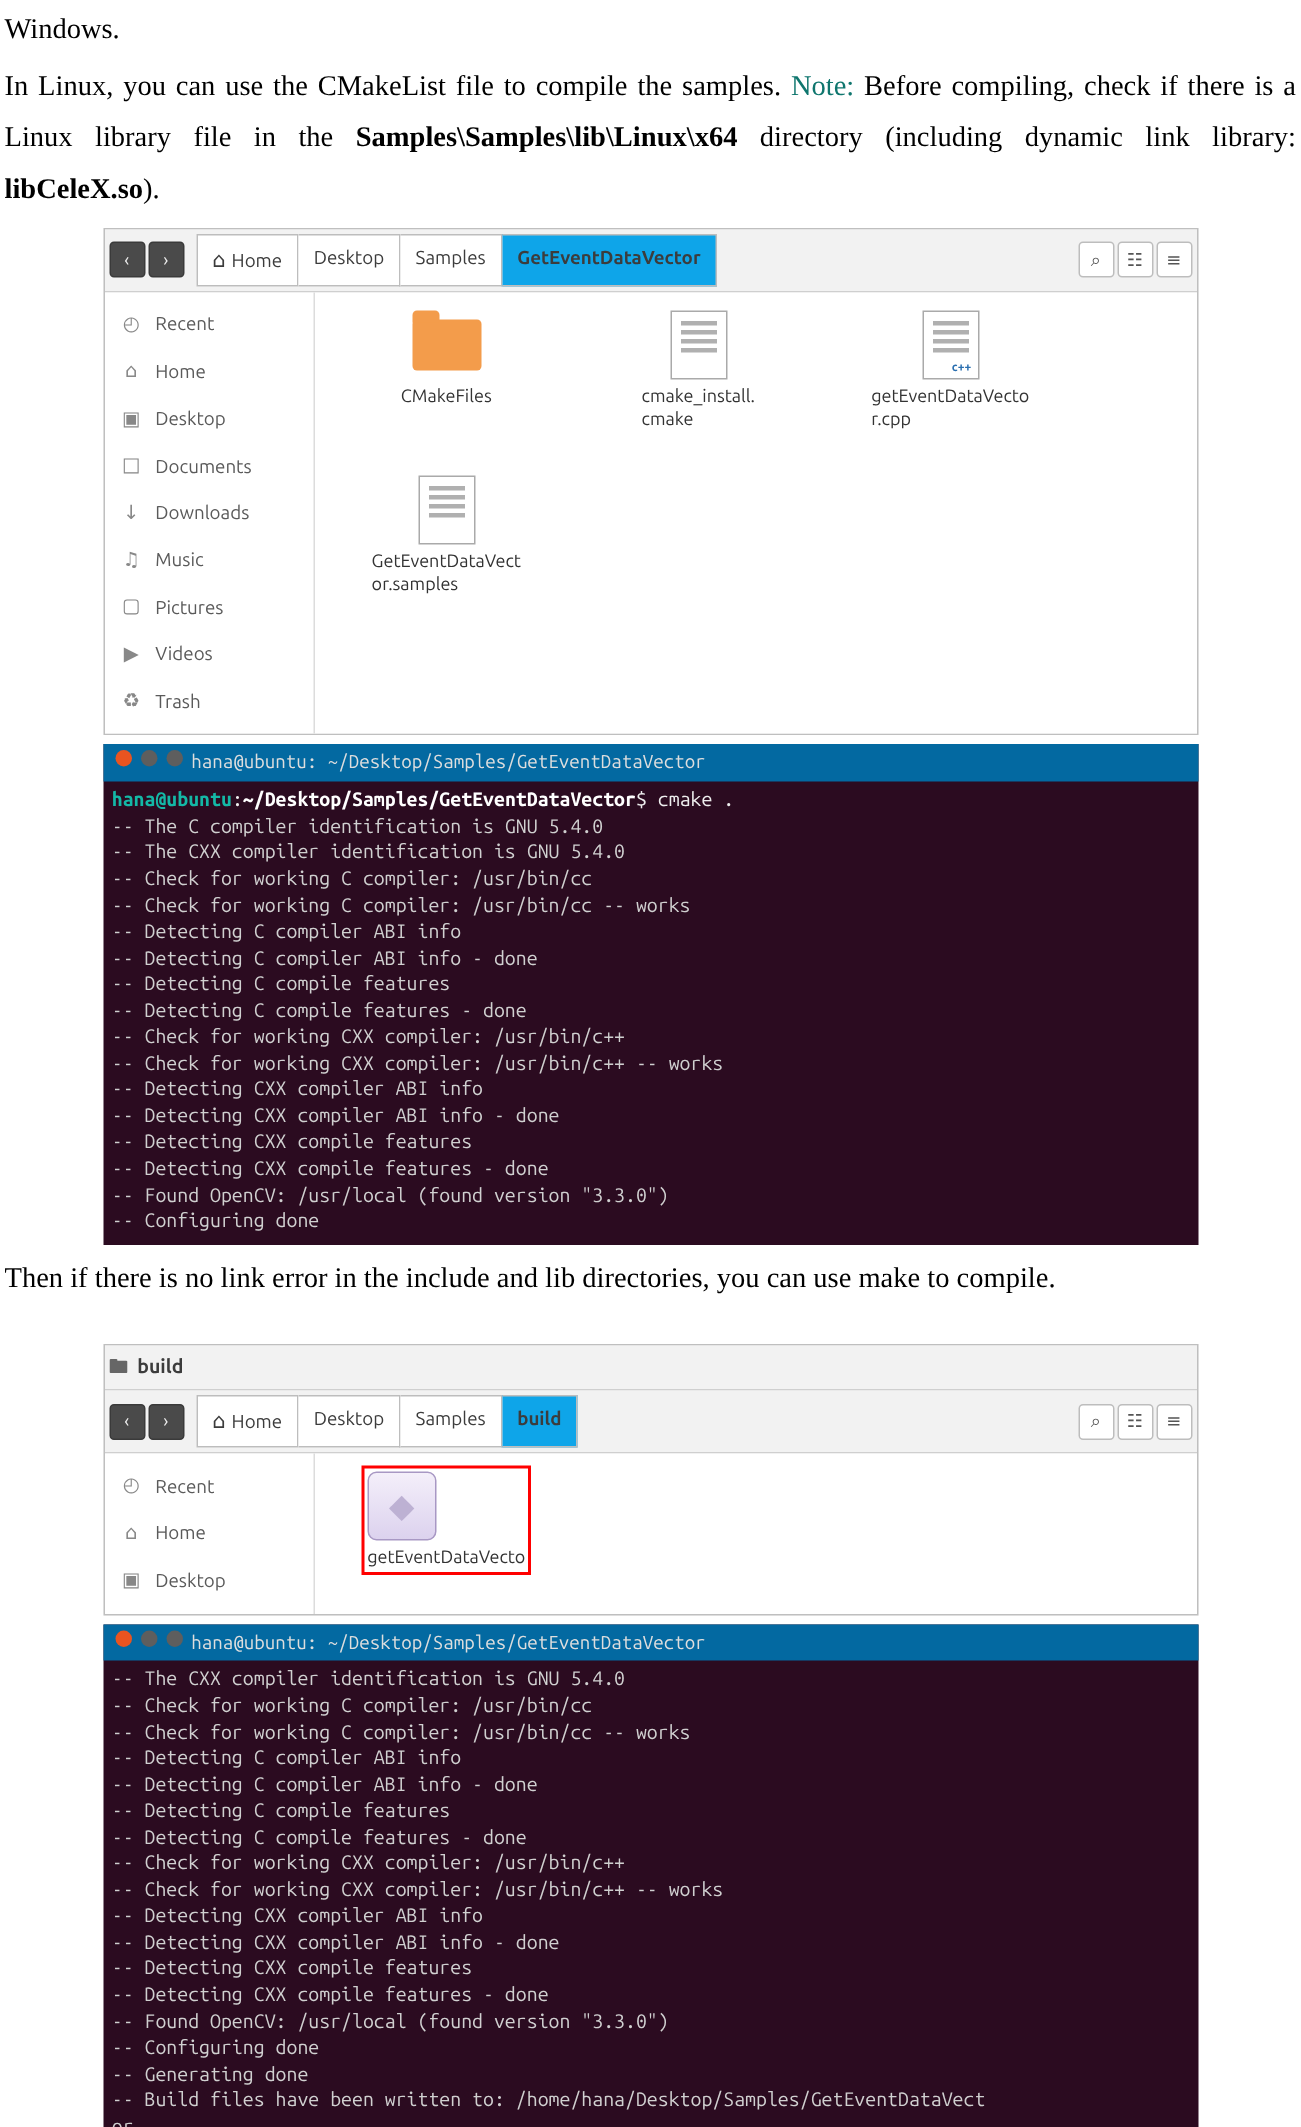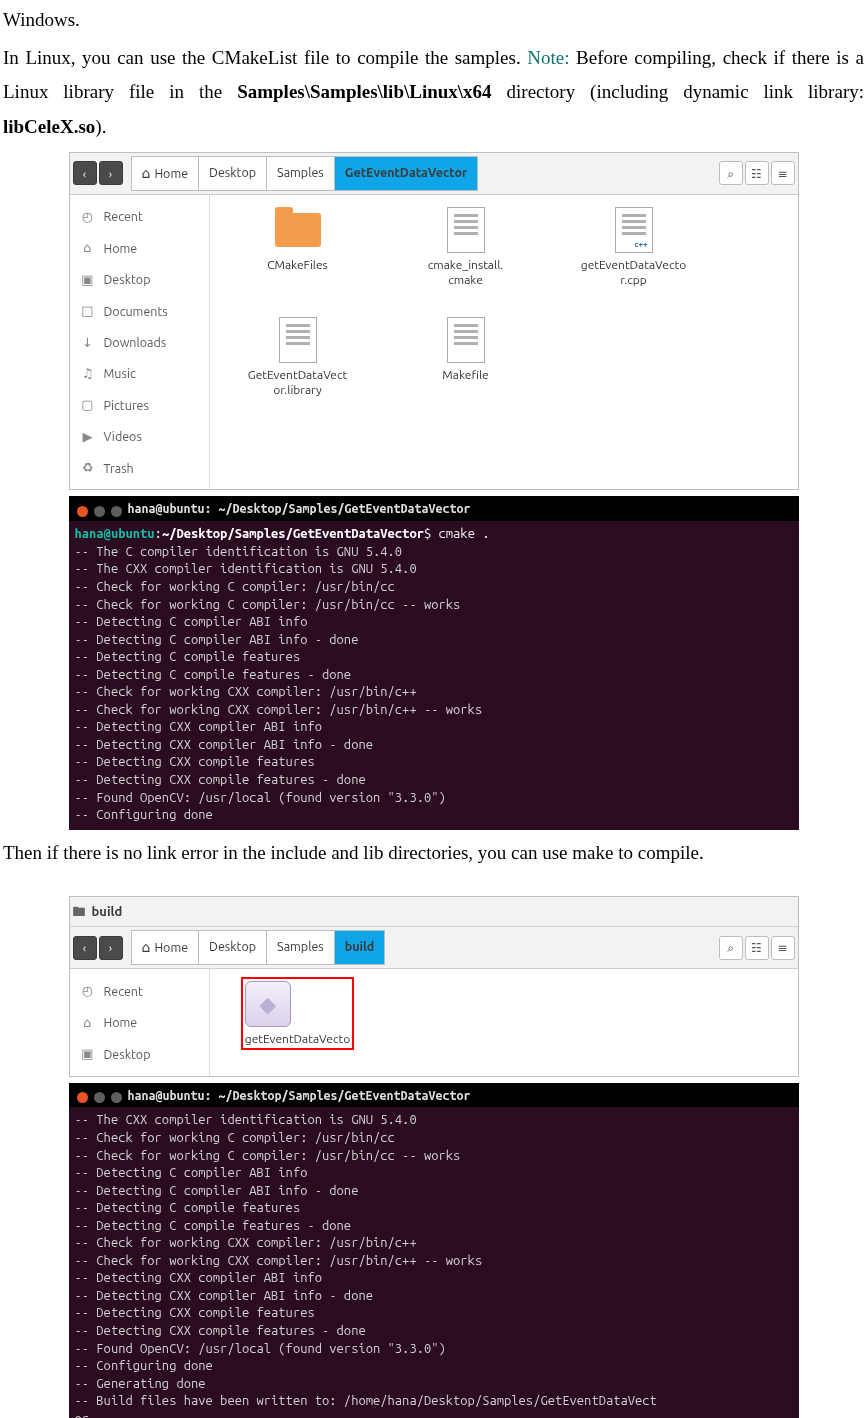--- a/index.html
+++ b/index.html
@@ -90,7 +90,6 @@
     display: flex;
     flex-direction: column;
     align-items: center;
-    text-align: center;
     font-size: 12px;
     line-height: 1.25;
     color: #333;

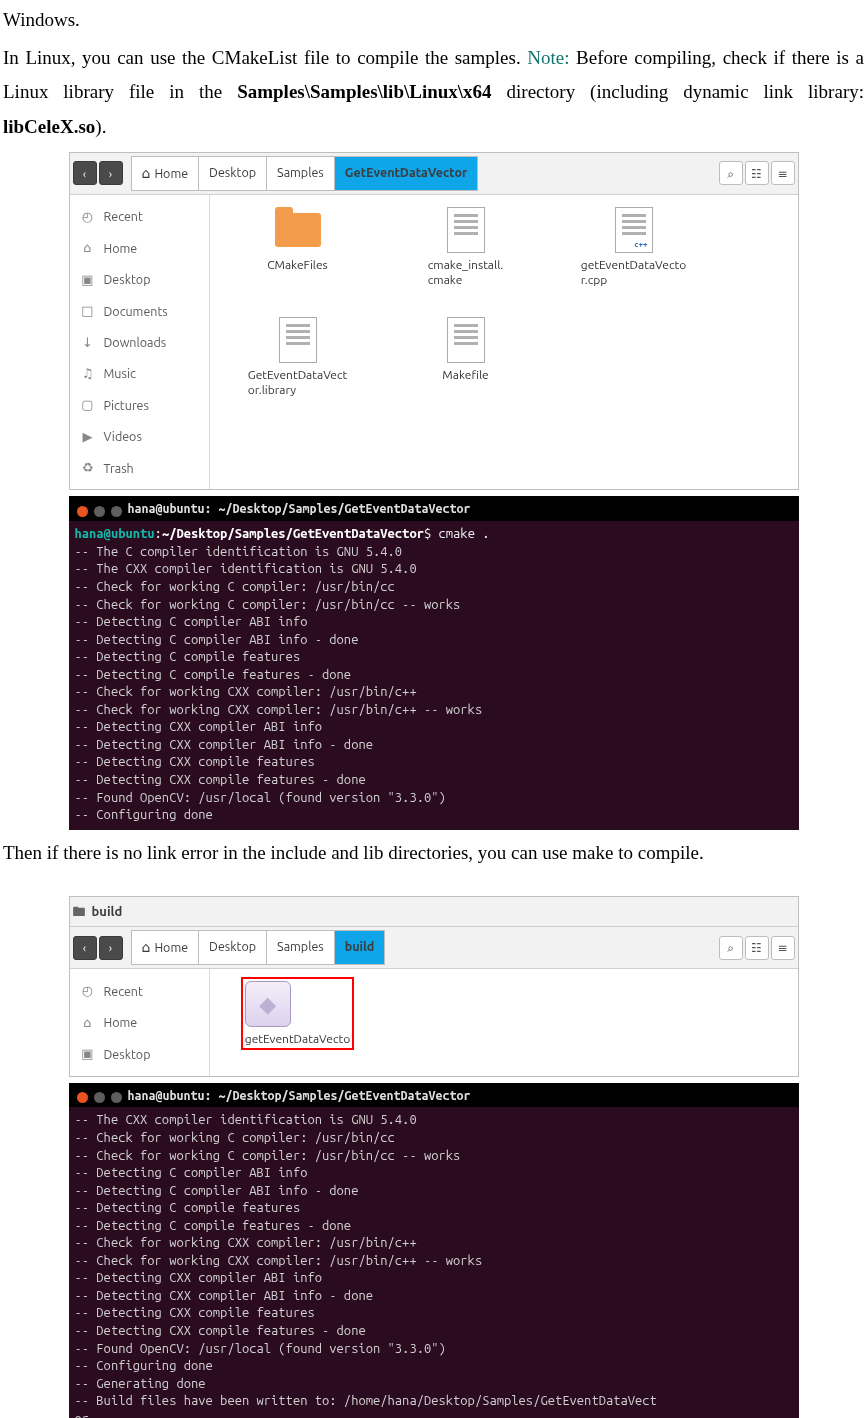--- a/index.html
+++ b/index.html
@@ -277,7 +277,7 @@
             <div class="icon-file"></div>
           </div>
           <div style="white-space: pre-line;">GetEventDataVect
-or.library</div>
+or.samples</div>
         </div>
         <div class="file-item">
           <div class="file-icon">

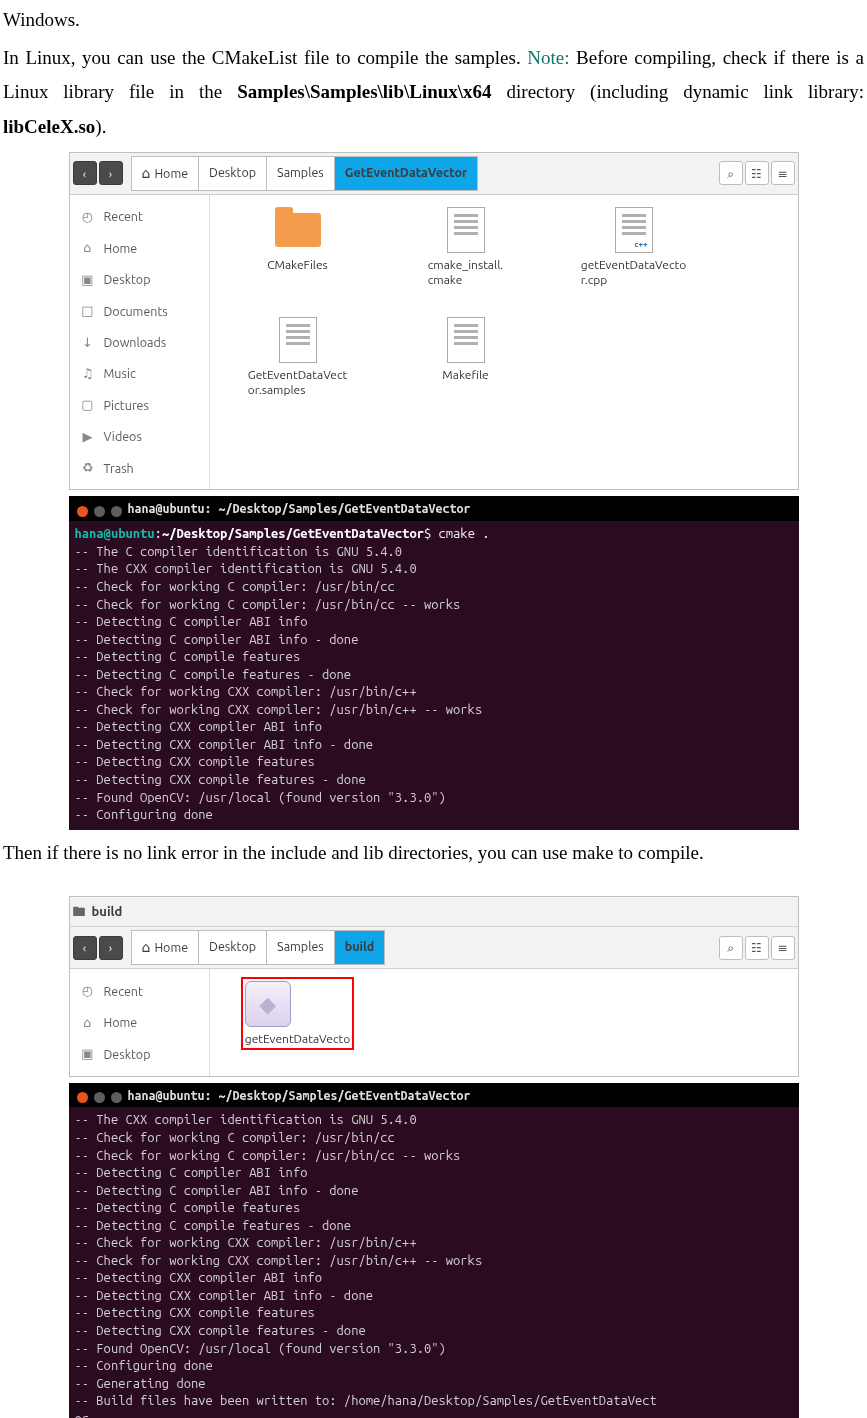--- a/index.html
+++ b/index.html
@@ -278,12 +278,6 @@
           </div>
           <div style="white-space: pre-line;">GetEventDataVect
 or.samples</div>
-        </div>
-        <div class="file-item">
-          <div class="file-icon">
-            <div class="icon-file"></div>
-          </div>
-          <div style="white-space: pre-line;">Makefile</div>
         </div>
       </div>
   </div>

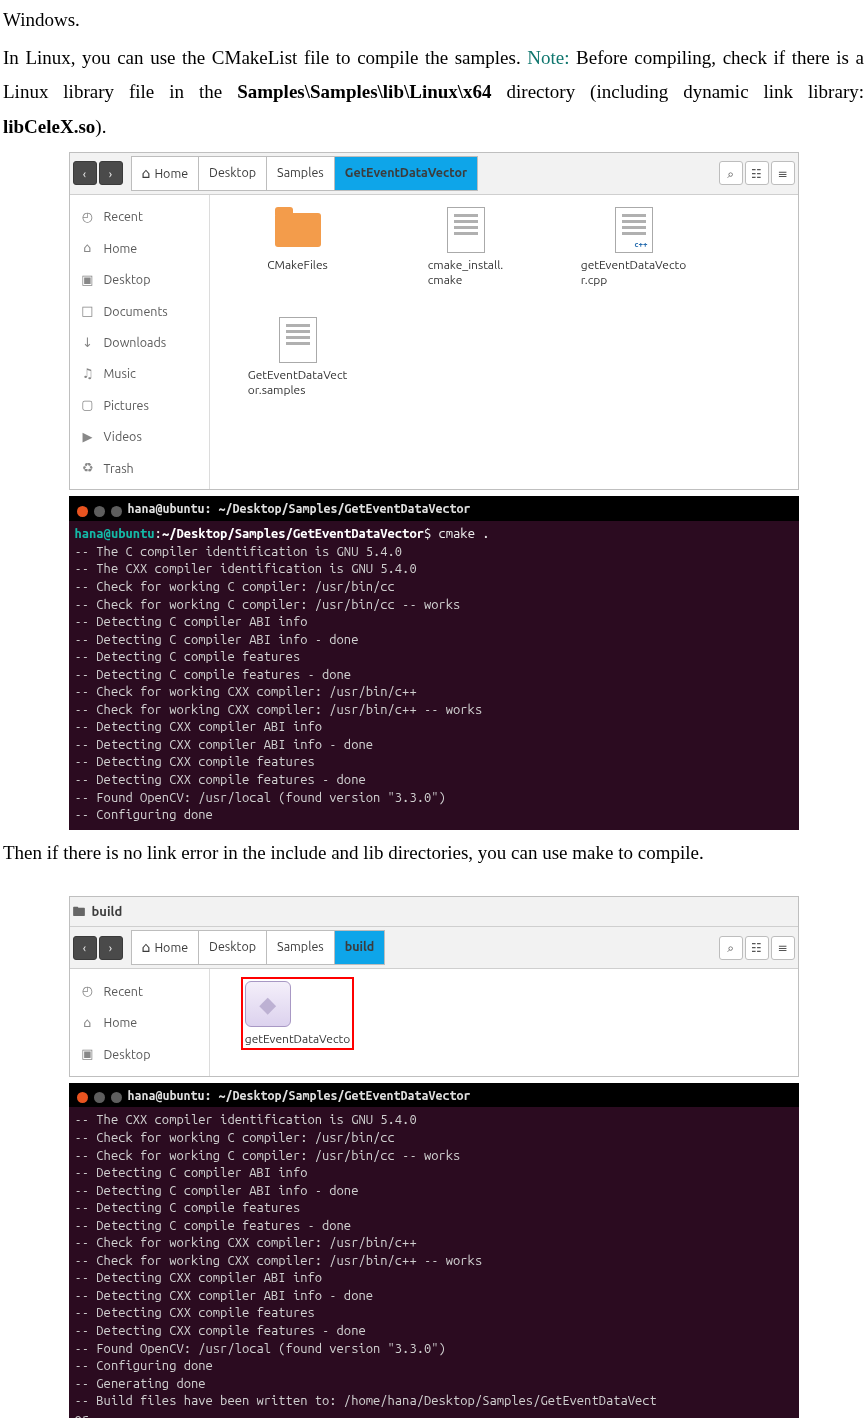--- a/index.html
+++ b/index.html
@@ -166,14 +166,14 @@
     line-height: 1.35;
   }
   .term-titlebar {
-    background: #000000;
+    background: #0369a1;
     color: #dedede;
     padding: 4px 8px;
     display: flex;
-    align-items: flex-end;
+    align-items: flex-start;
     gap: 6px;
     font-size: 12.5px;
-    font-weight: bold;
+    font-weight: normal;
   }
   .tb-dot { width: 11px; height: 11px; border-radius: 50%; display: inline-block; }
   .tb-close { background: #e95420; }

